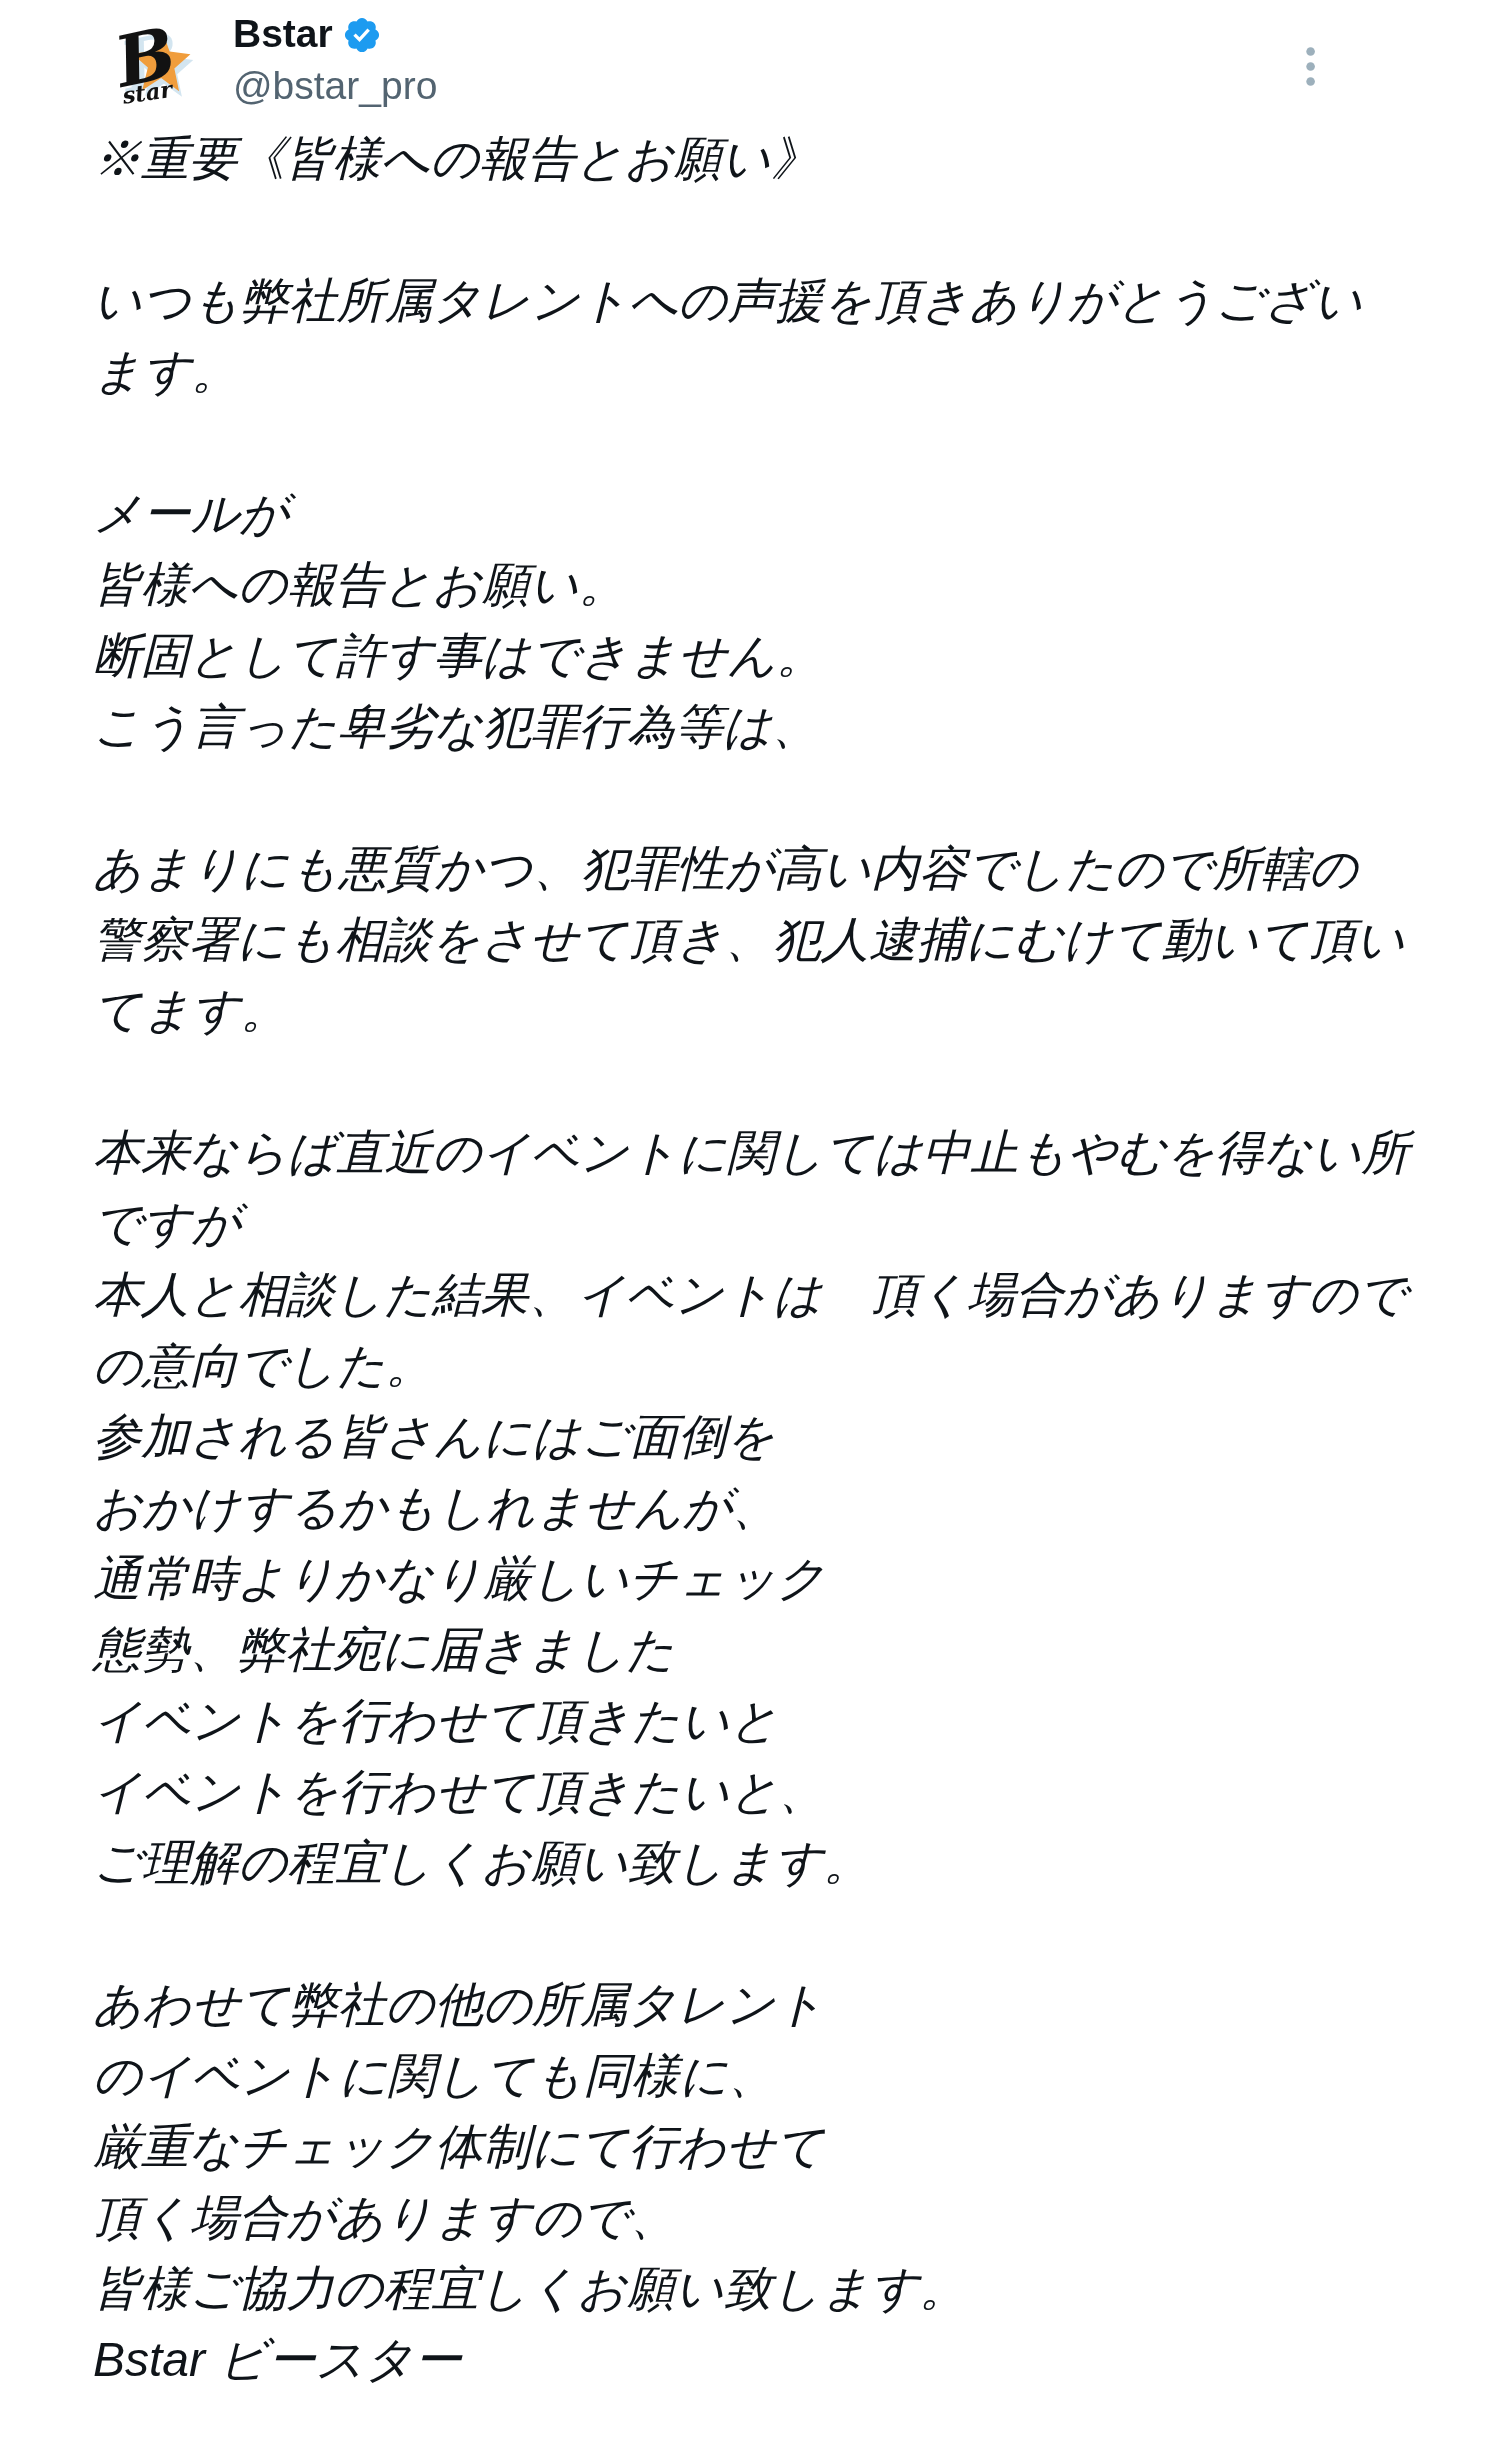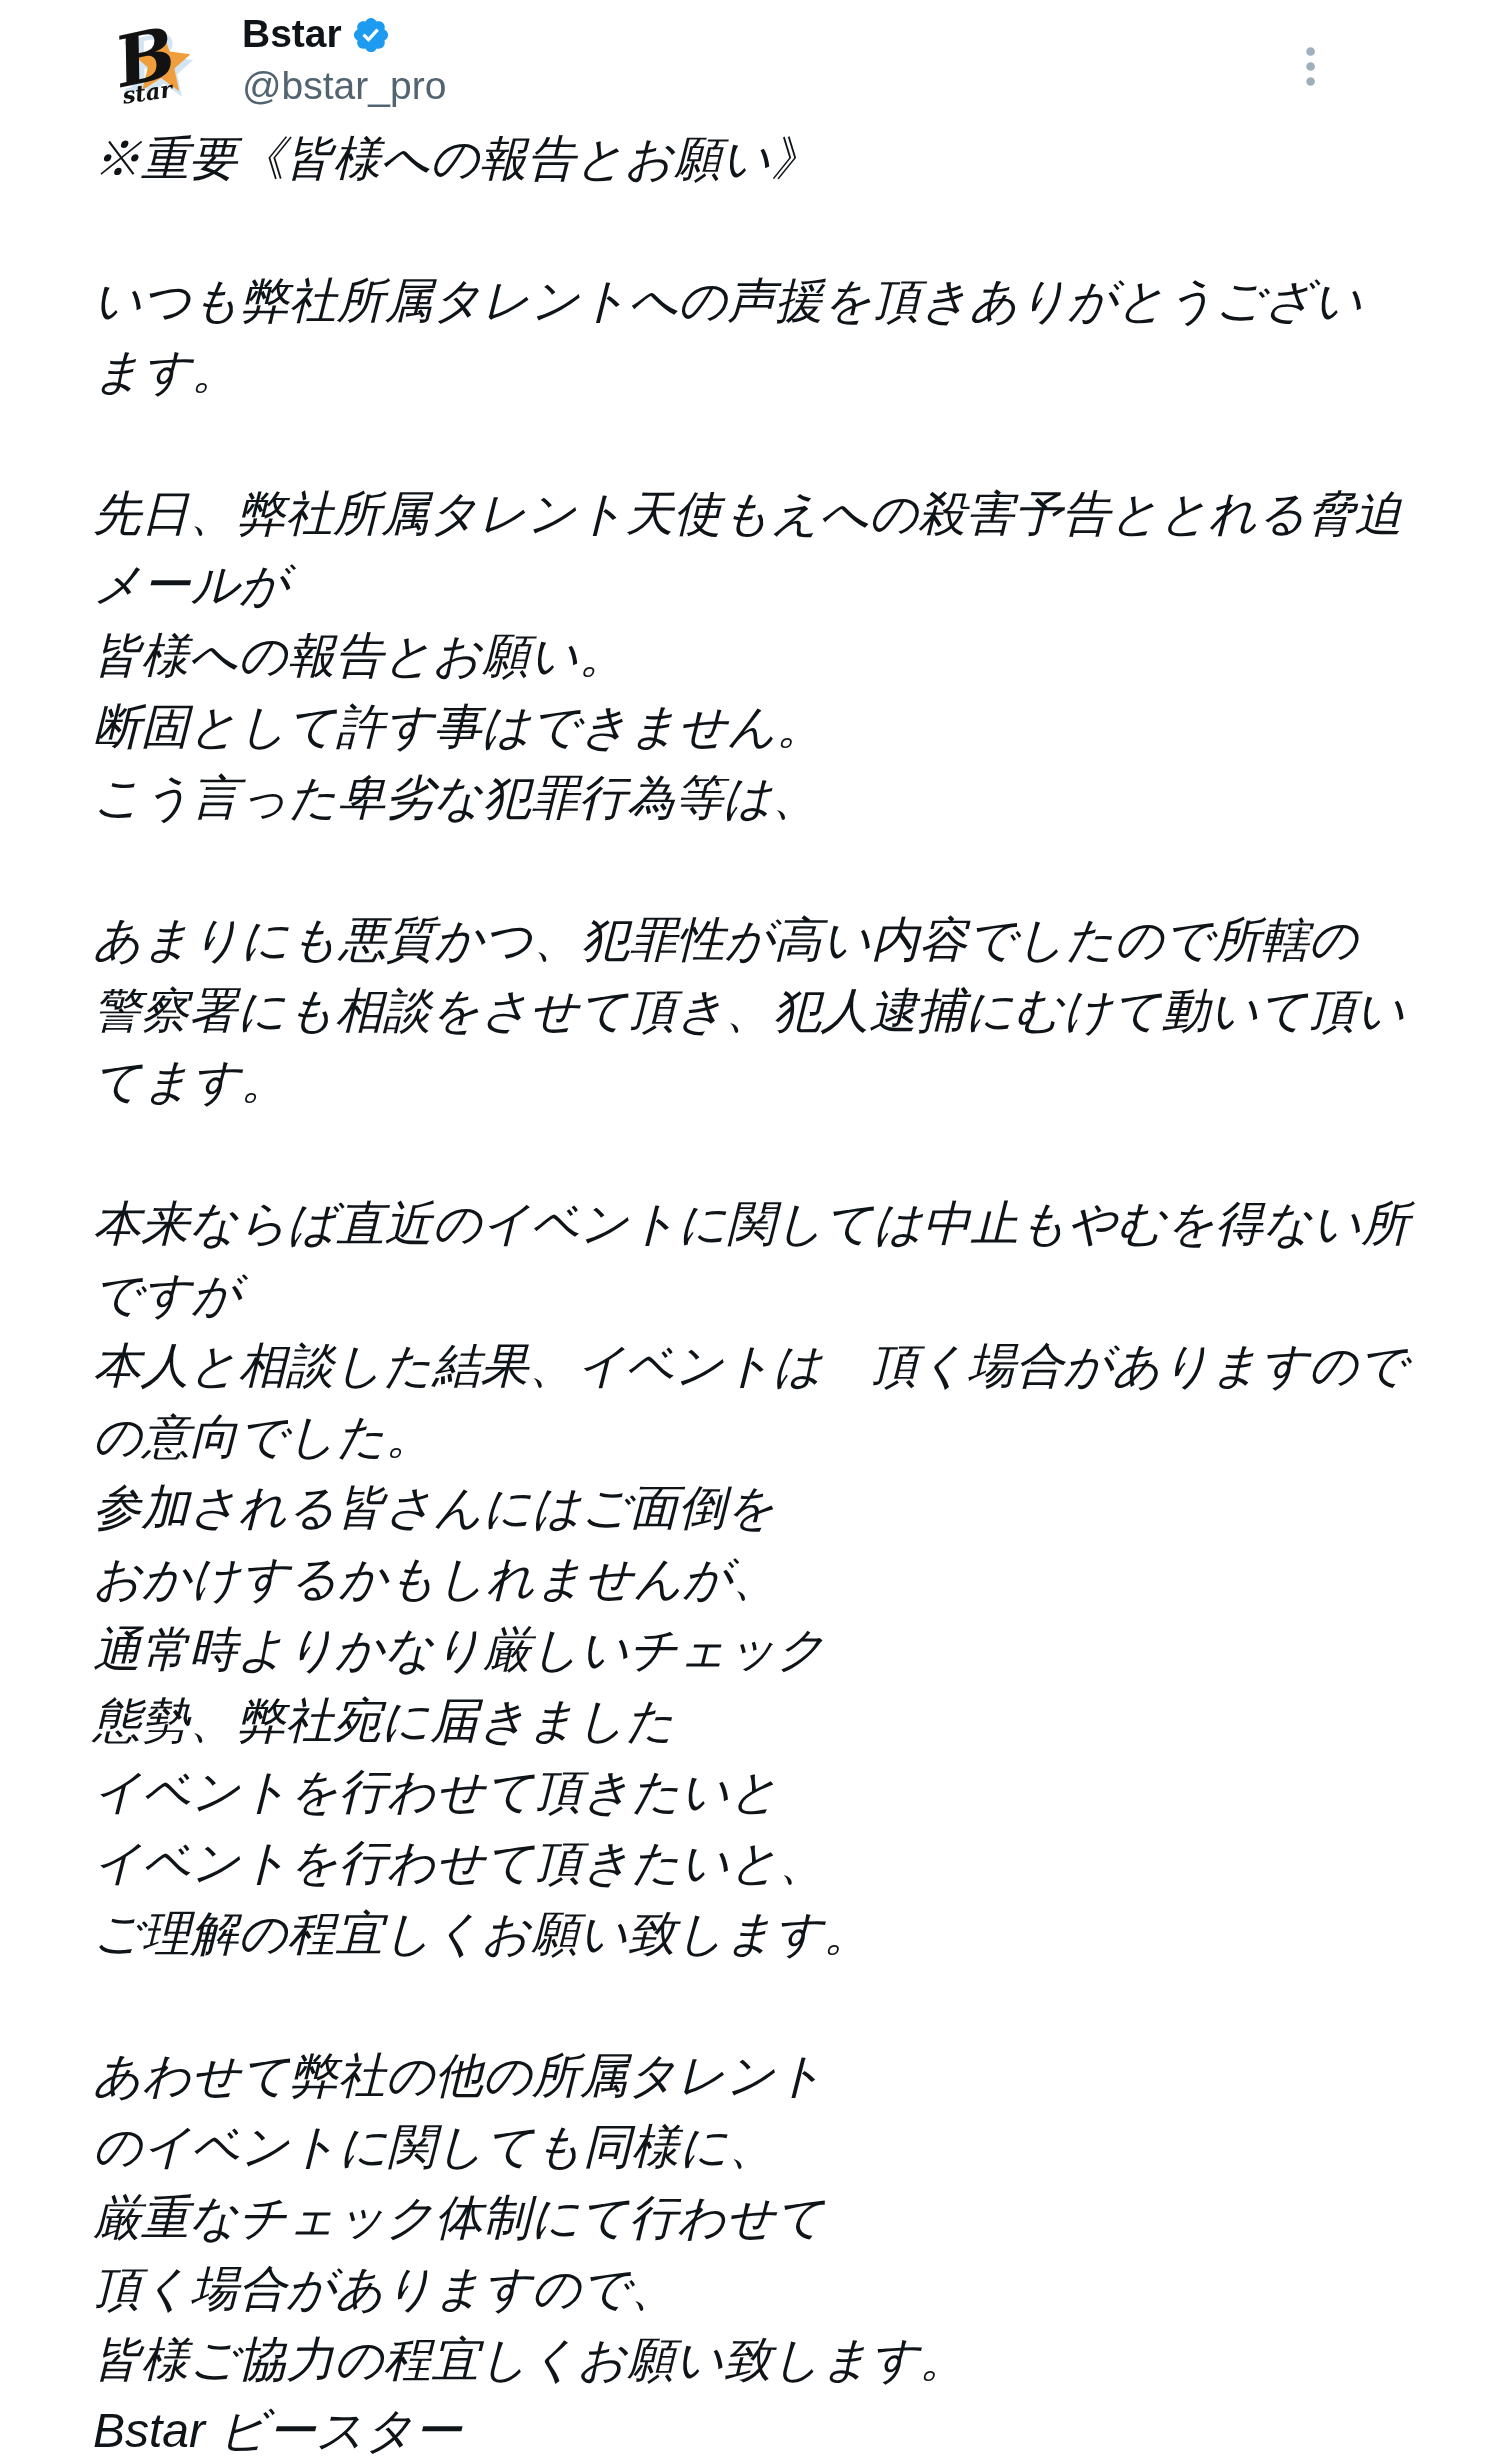--- a/index.html
+++ b/index.html
@@ -31,7 +31,7 @@
   }
   .avatar svg { display: block; width: 104px; height: 104px; }
   .names {
-    margin-left: 44px;
+    margin-left: 35px;
     padding-top: 5.7px;
     min-width: 0;
   }

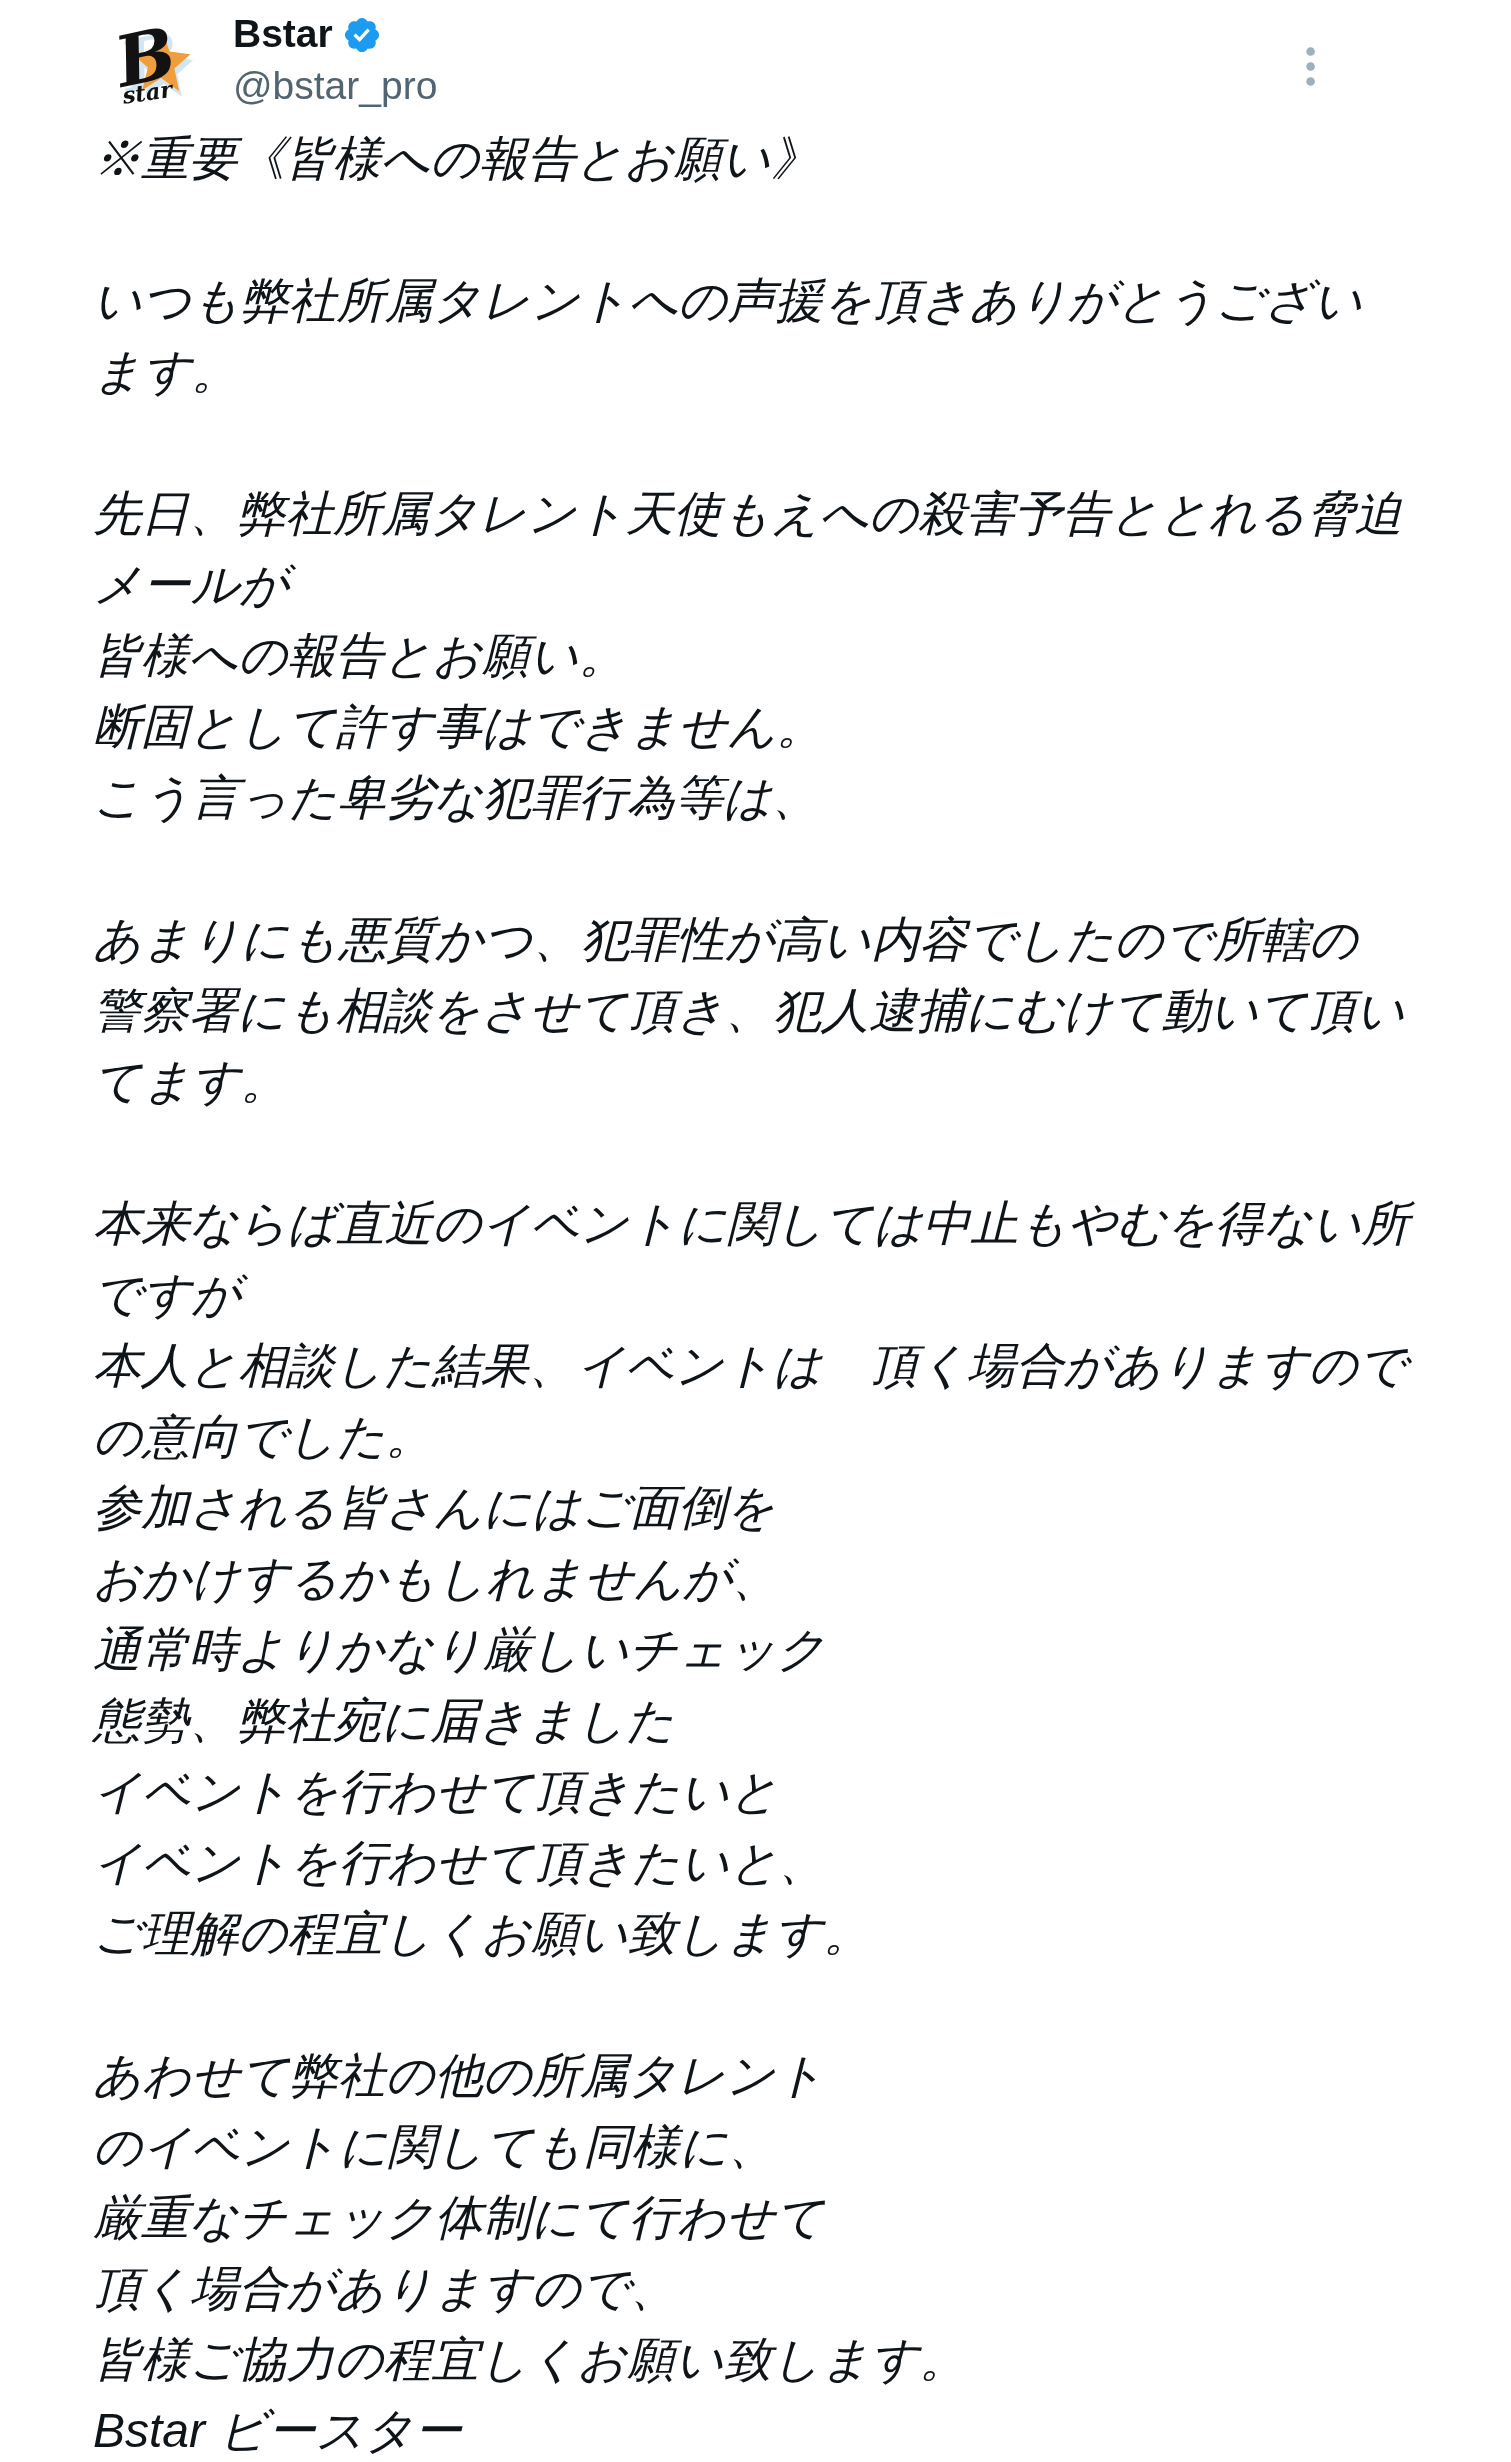--- a/index.html
+++ b/index.html
@@ -138,7 +138,6 @@
       <div class="line">いつも弊社所属タレントへの声援を頂きありがとうござい</div>
       <div class="line">ます。</div>
       <div class="line">&nbsp;</div>
-      <div class="line">先日、弊社所属タレント天使もえへの殺害予告ととれる脅迫</div>
       <div class="line">メールが</div>
       <div class="line">皆様への報告とお願い。</div>
       <div class="line">断固として許す事はできません。</div>

